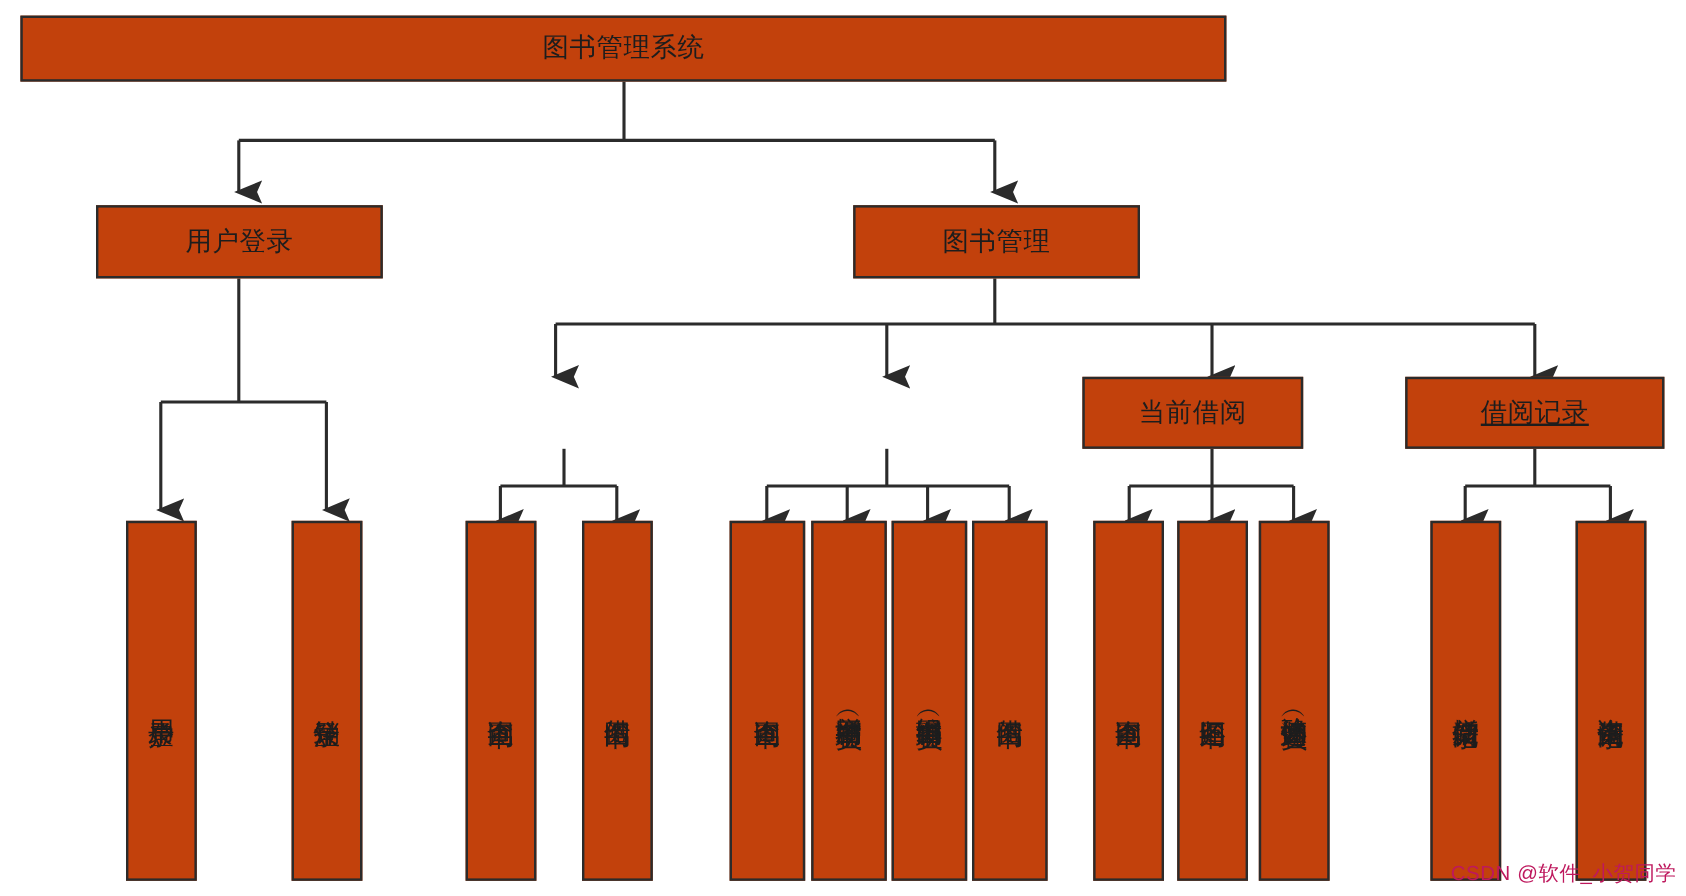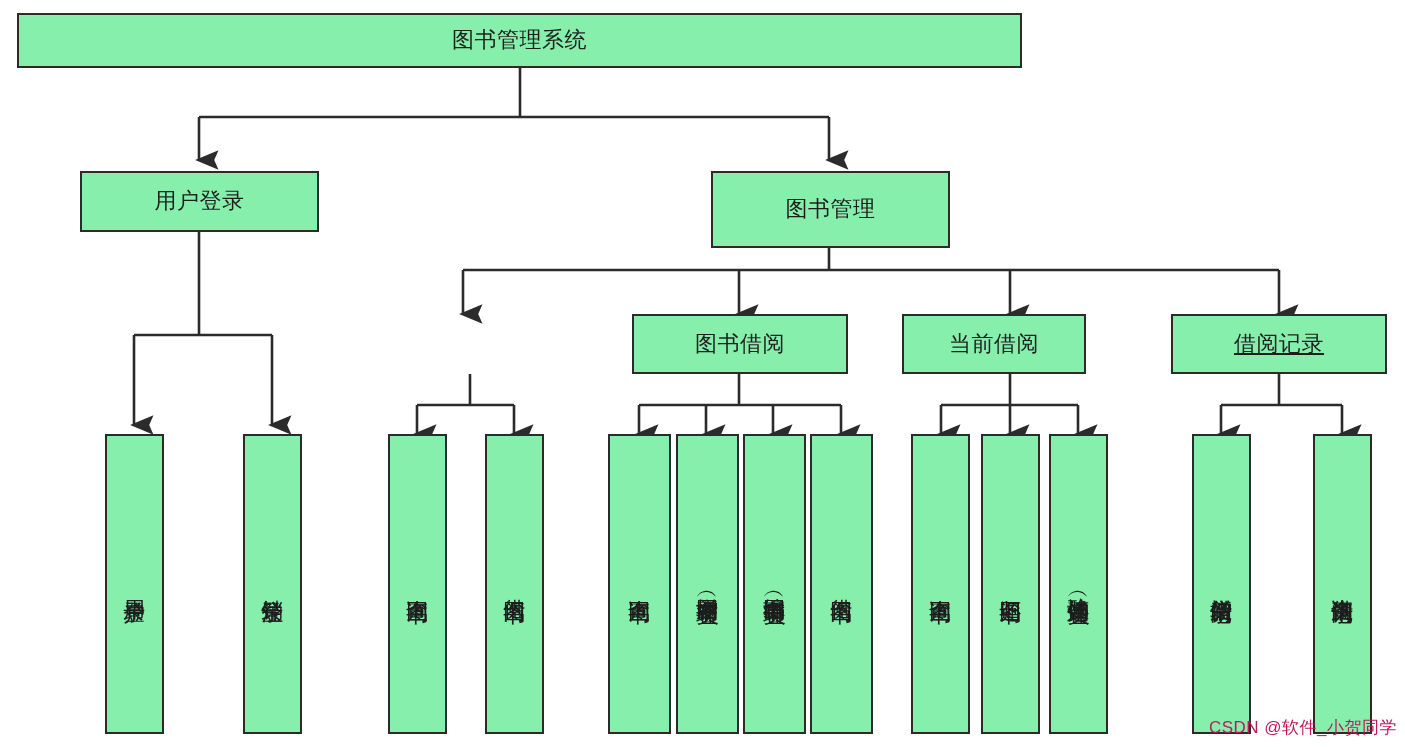--- a/index.html
+++ b/index.html
@@ -28,7 +28,7 @@
     position: absolute;
     box-sizing: border-box;
     border: 2.5px solid #2b2b2b;
-    background: #86efac;
+    background: #c2410c;
     color: #1d1d1d;
     display: flex;
     align-items: center;

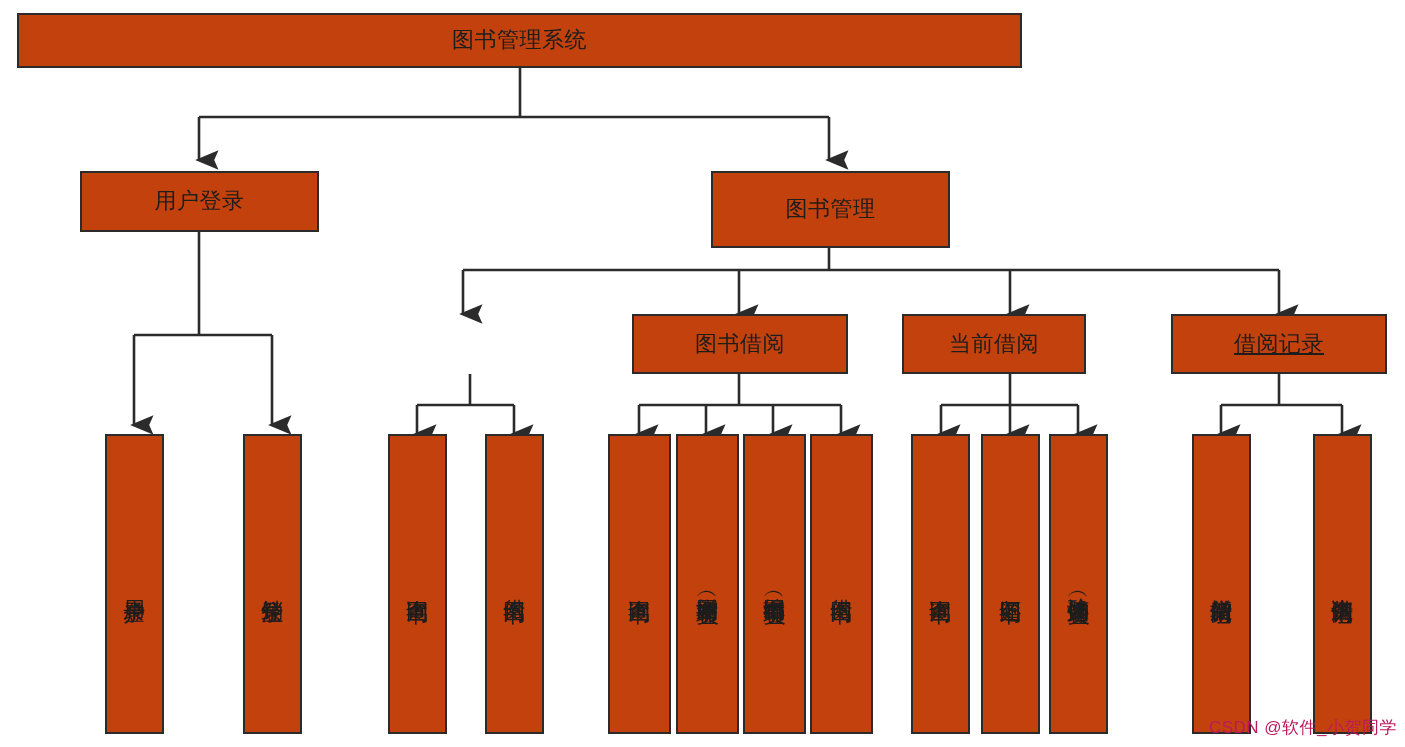--- a/index.html
+++ b/index.html
@@ -128,7 +128,7 @@
   <div class="node horiz" style="left:80px; top:171px; width:239px; height:61px;">
     <span class="label">用户登录</span>
   </div>
-  <div class="node horiz" style="left:711px; top:171px; width:239px; height:77px;">
+  <div class="node horiz" style="left:711px; top:171px; width:239px; height:61px;">
     <span class="label">图书管理</span>
   </div>
 

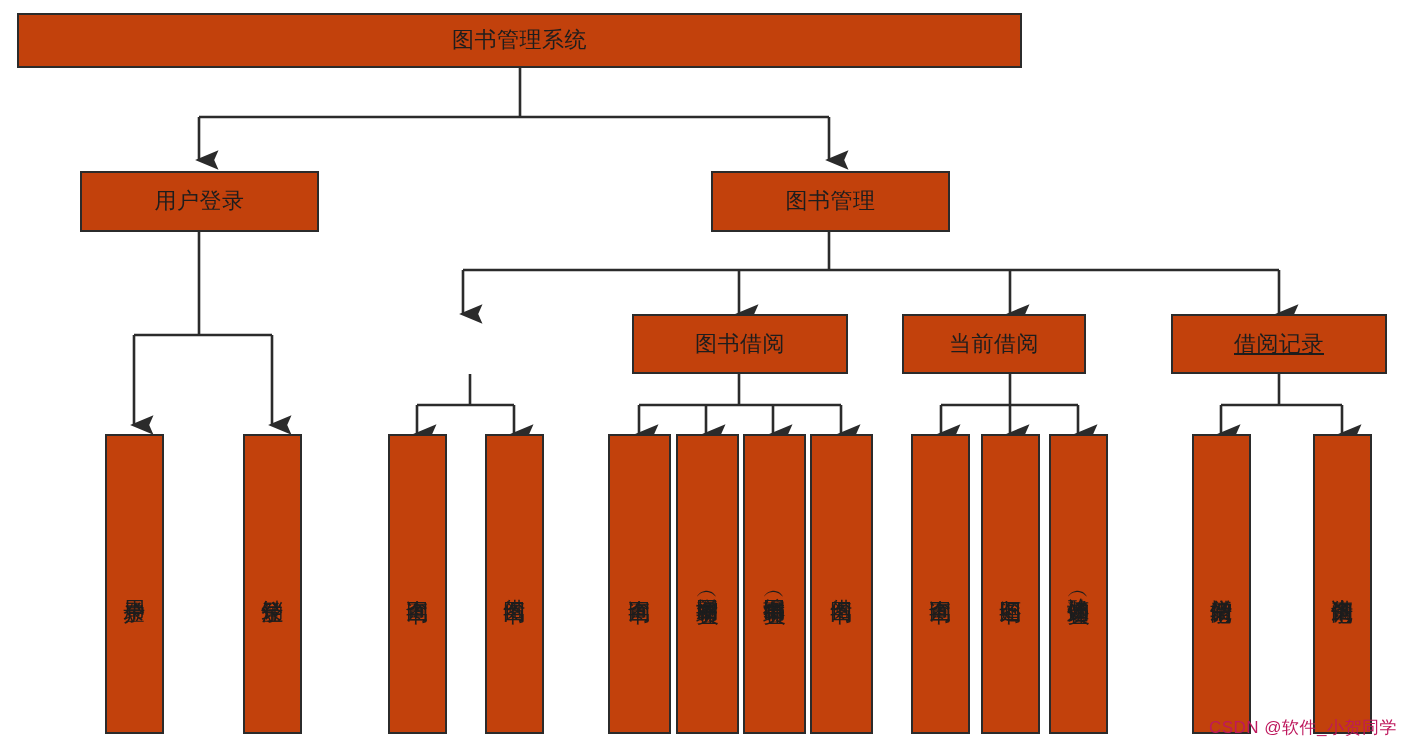--- a/index.html
+++ b/index.html
@@ -132,9 +132,6 @@
     <span class="label">图书管理</span>
   </div>
 
-  <div class="node horiz" style="left:632px; top:314px; width:216px; height:60px;">
-    <span class="label">图书借阅</span>
-  </div>
   <div class="node horiz" style="left:902px; top:314px; width:184px; height:60px;">
     <span class="label">当前借阅</span>
   </div>

